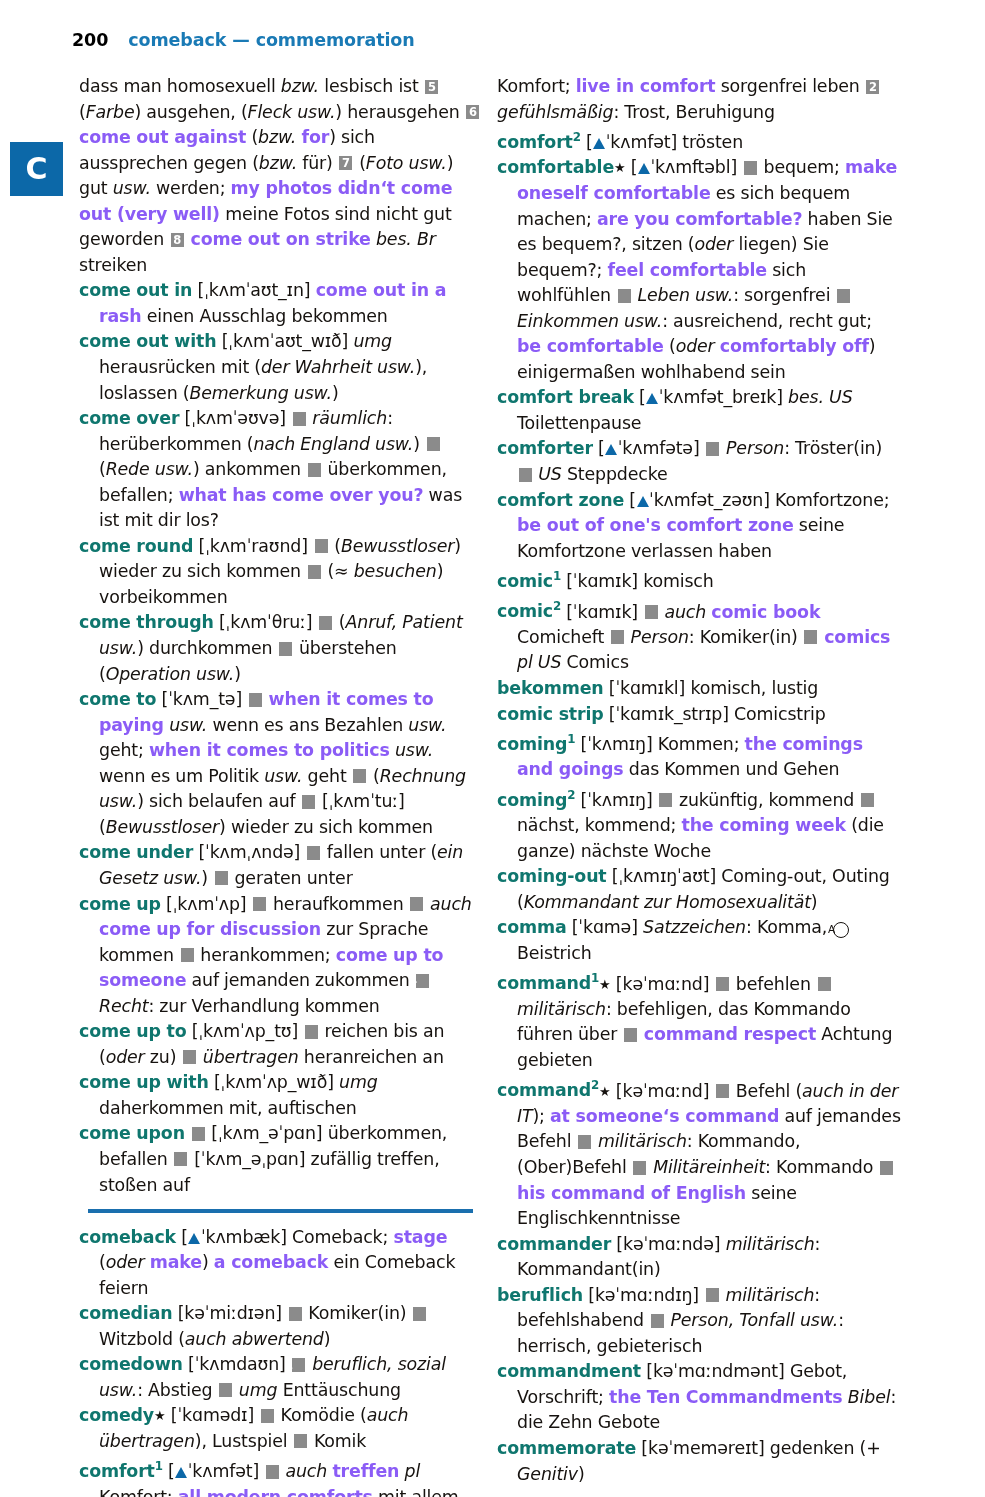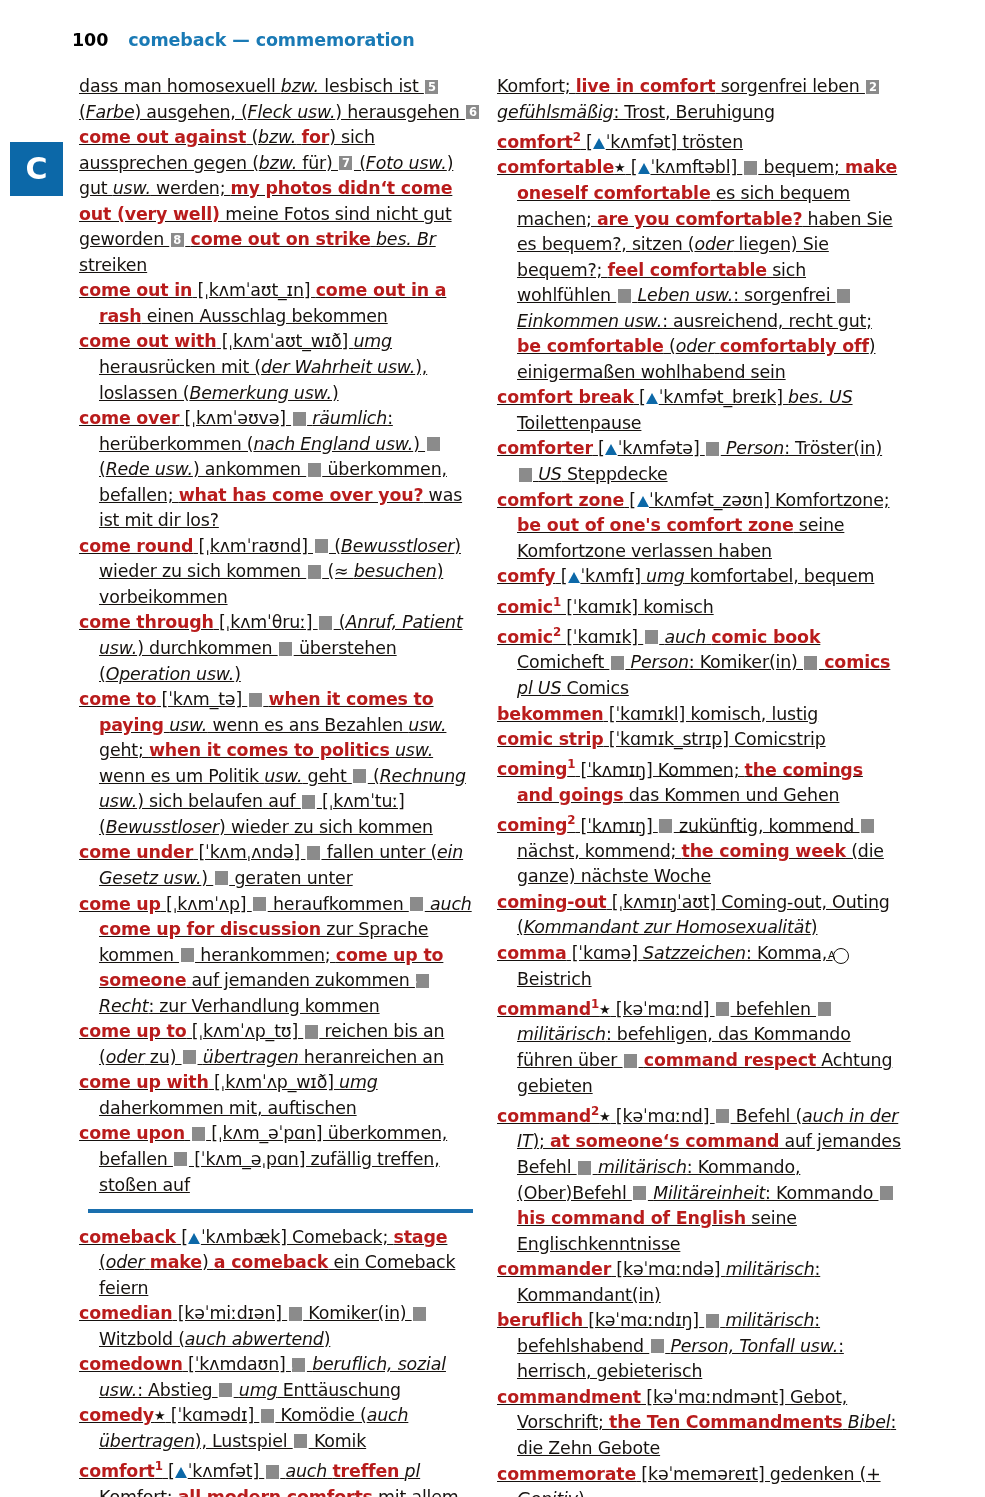--- a/index.html
+++ b/index.html
@@ -147,7 +147,7 @@
 <div id="thumb-tab">C</div>
 
 <div id="running-head">
-  <span class="folio">100</span><span class="guide">comeback — commemoration</span>
+  <span class="folio">200</span><span class="guide">comeback — commemoration</span>
 </div>
 
 <div id="columns">

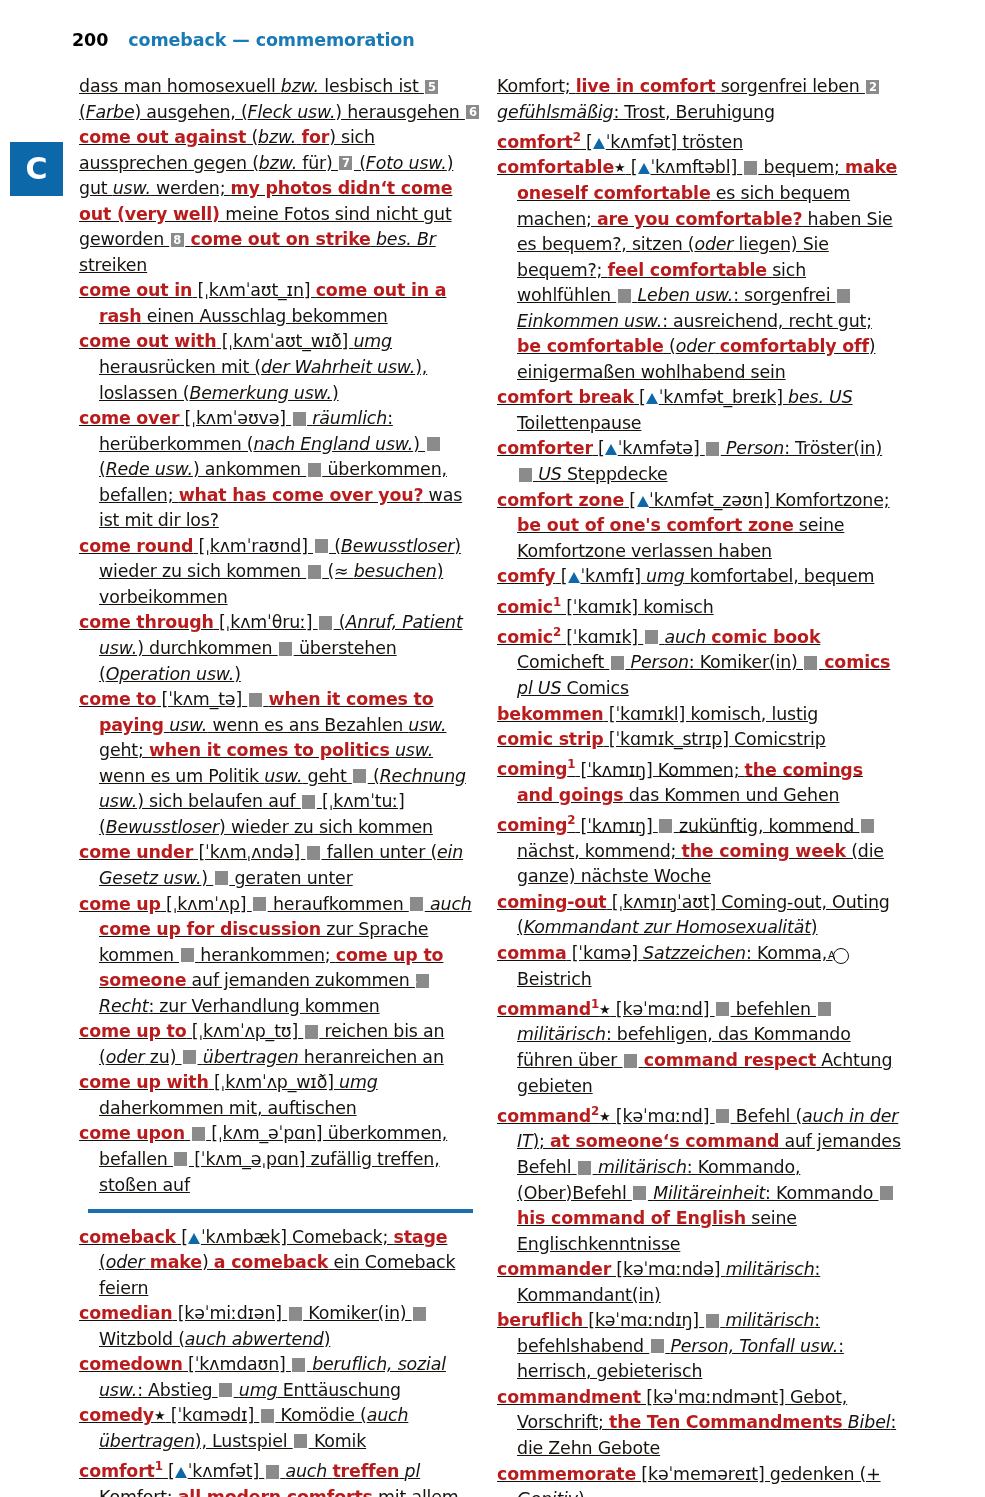--- a/index.html
+++ b/index.html
@@ -76,7 +76,6 @@
     margin: 0;
     letter-spacing: -0.15px;
     word-spacing: -0.15px;
-    text-decoration: underline;
   }
   
   .entry.flush {

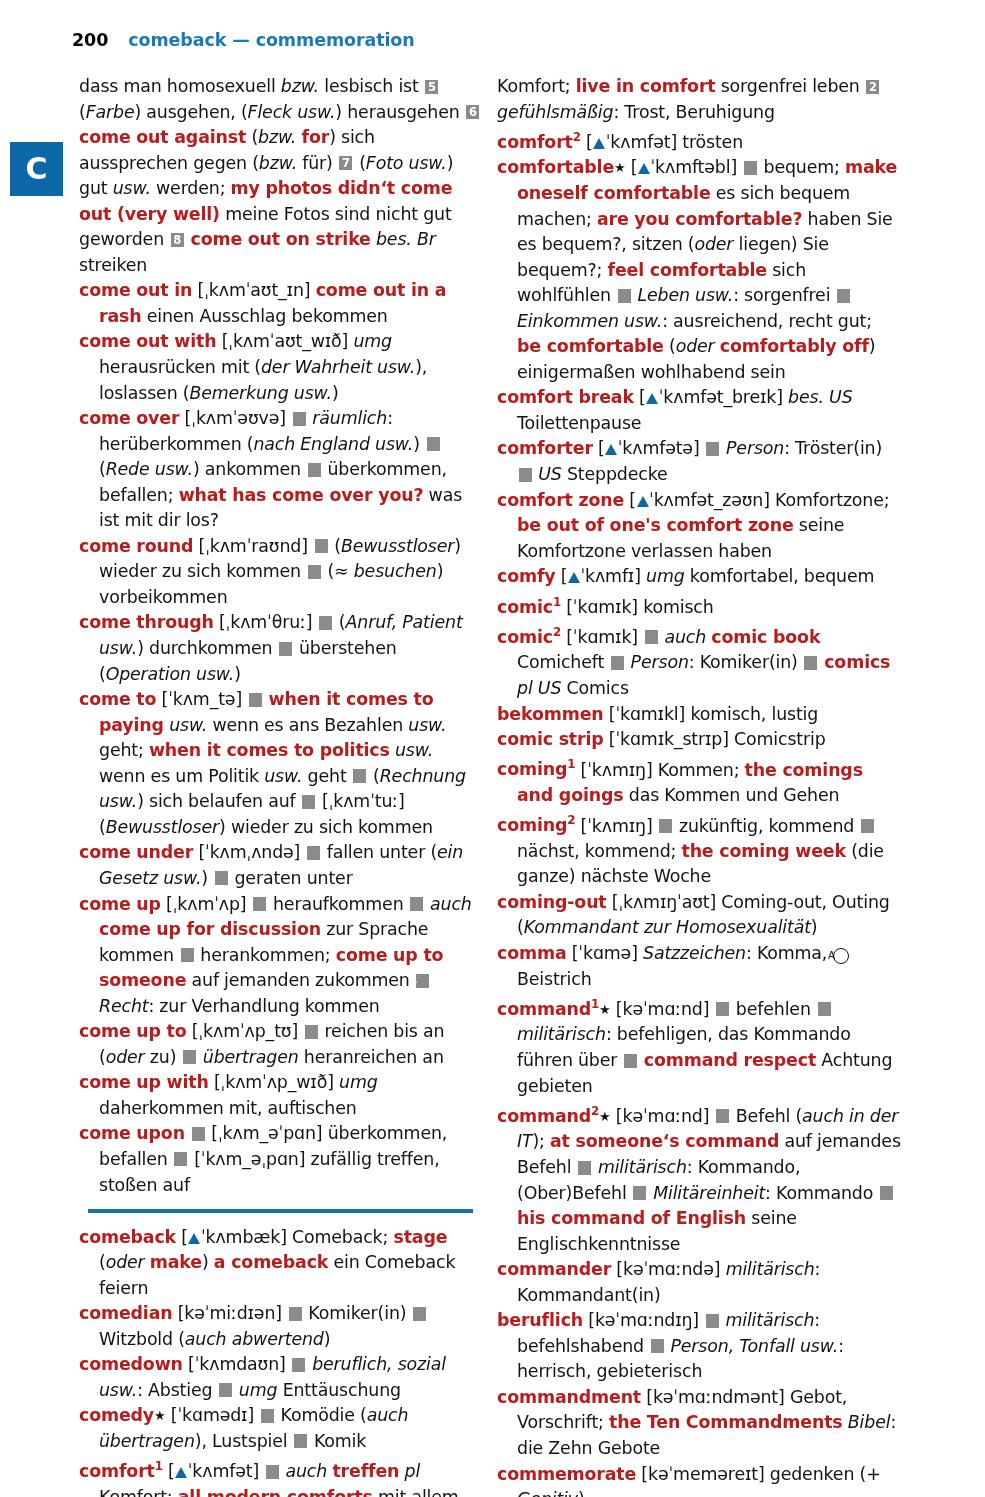--- a/index.html
+++ b/index.html
@@ -85,7 +85,7 @@
 
   .hw  { color: #b91c1c; font-weight: bold; }
   .hw sup { font-size: 0.68em; font-weight: bold; }
-  .b   { font-weight: bold; color: #b91c1c; }
+  .b   { font-weight: bold; color: #8b5cf6; }
   .i   { font-style: italic; }
 
   

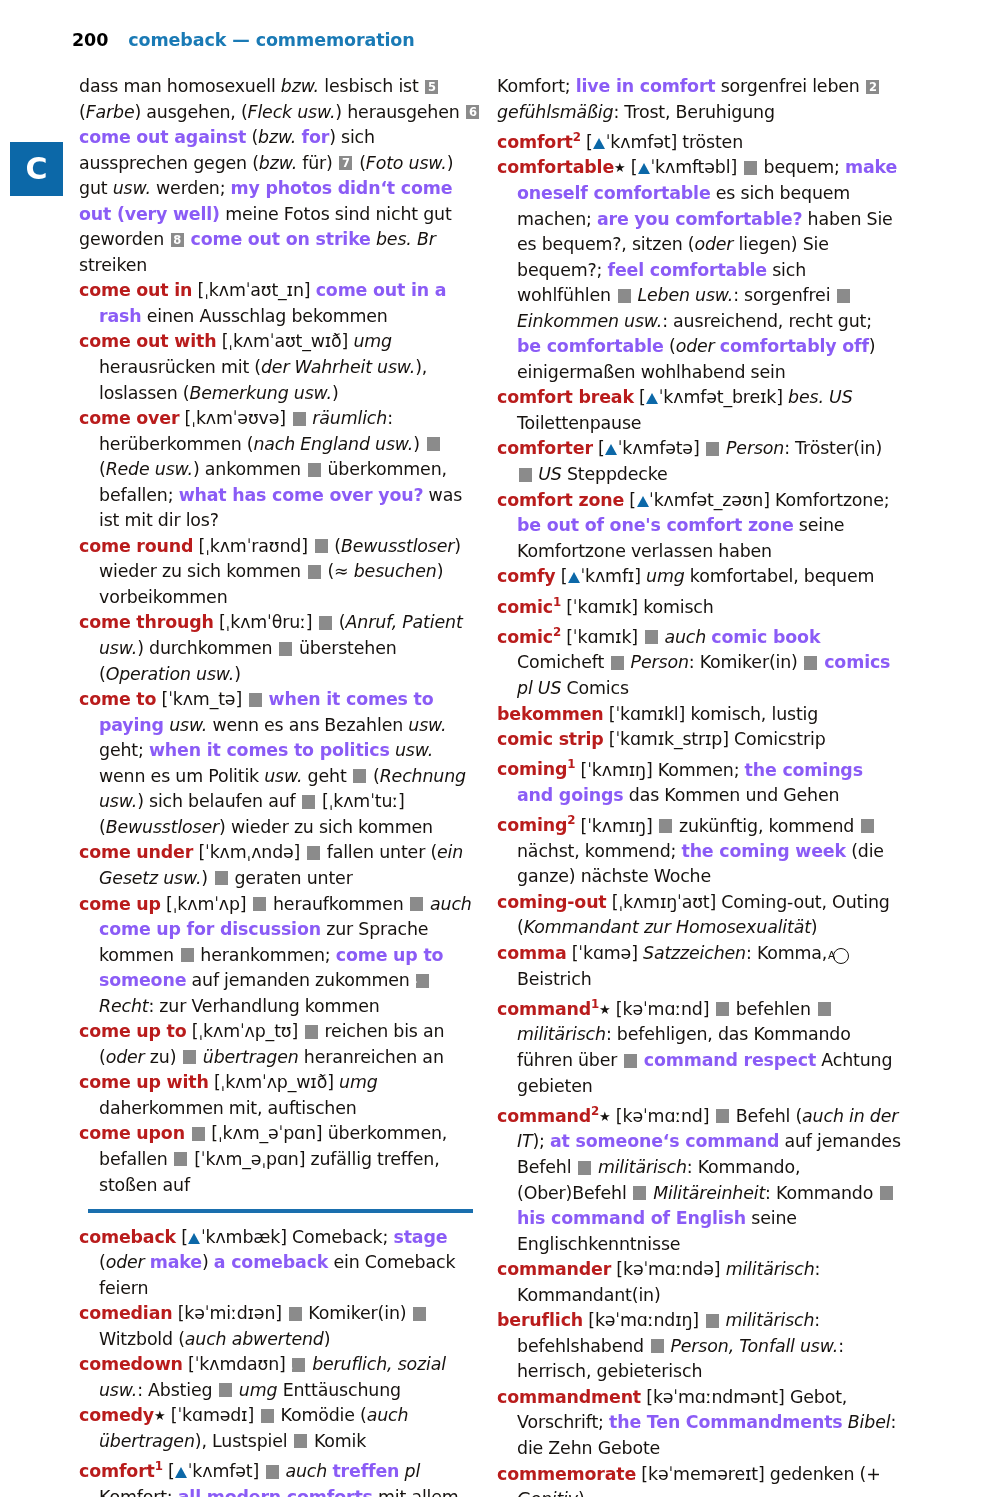--- a/index.html
+++ b/index.html
@@ -83,7 +83,7 @@
     padding-left: 0;
   }
 
-  .hw  { color: #b91c1c; font-weight: bold; }
+  .hw  { color: #0f766e; font-weight: bold; }
   .hw sup { font-size: 0.68em; font-weight: bold; }
   .b   { font-weight: bold; color: #8b5cf6; }
   .i   { font-style: italic; }

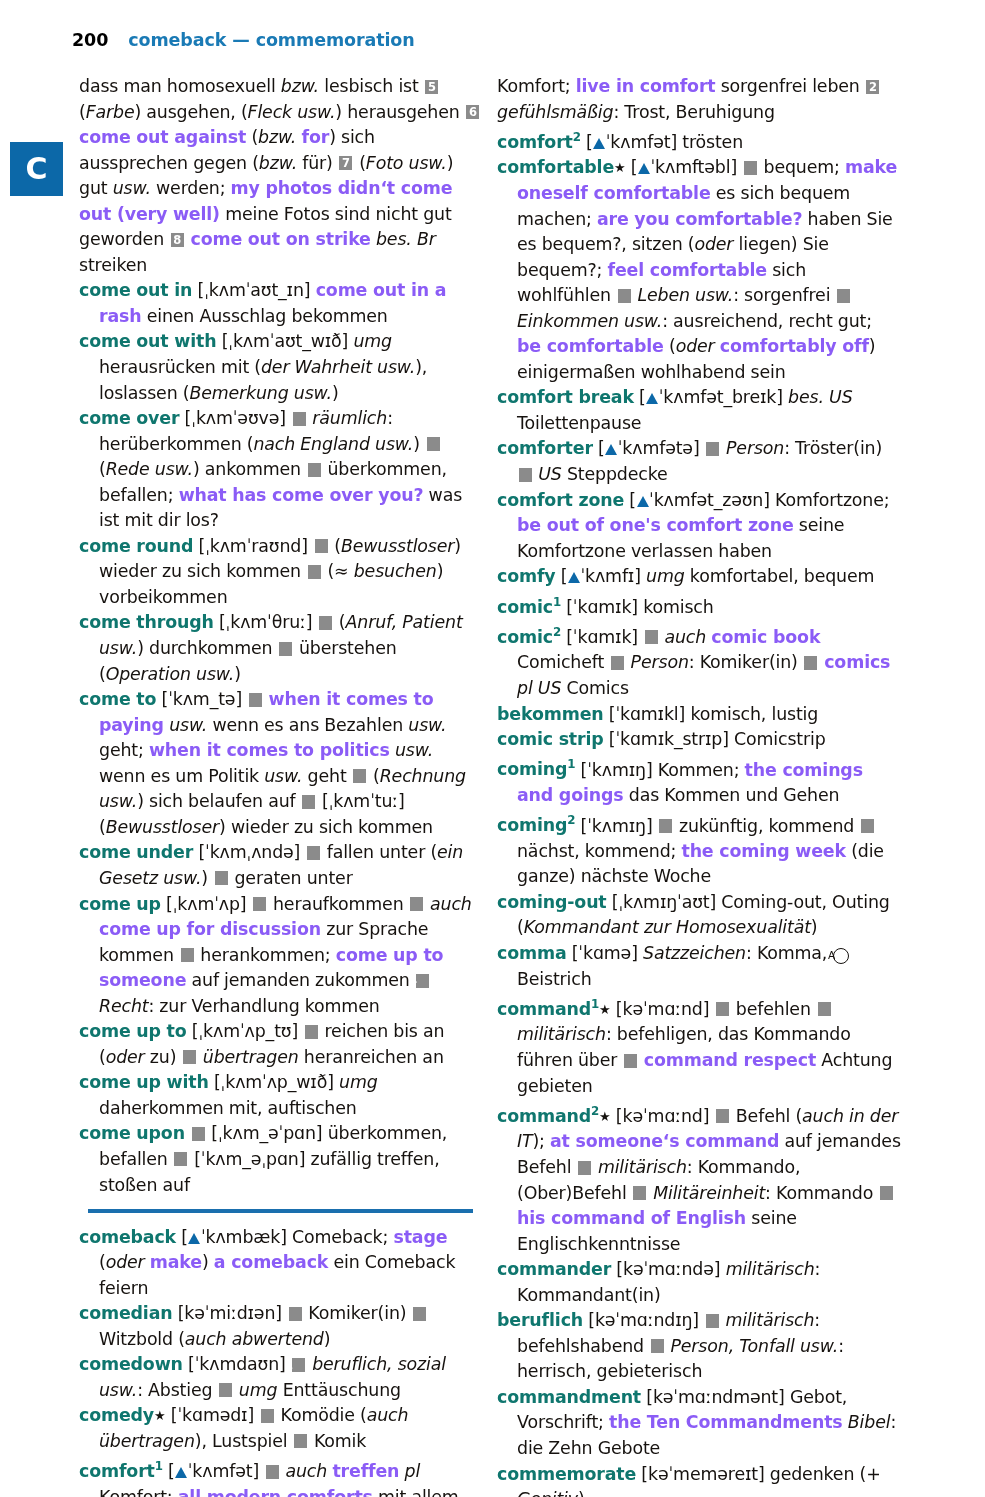--- a/index.html
+++ b/index.html
@@ -186,7 +186,6 @@
         <p class="entry"><span class="hw">comfort break</span> [<span class="tri"></span>ˈkʌmfət_breɪk] <span class="i">bes. US</span> Toilettenpause</p>
         <p class="entry"><span class="hw">comforter</span> [<span class="tri"></span>ˈkʌmfətə] <span class="sense">1</span> <span class="i">Person</span>: Tröster(in) <span class="sense">2</span> <span class="i">US</span> Steppdecke</p>
         <p class="entry"><span class="hw">comfort zone</span> [<span class="tri"></span>ˈkʌmfət_zəʊn] Komfortzone; <span class="b">be out of one's comfort zone</span> seine Komfortzone verlassen haben</p>
-        <p class="entry"><span class="hw">comfy</span> [<span class="tri"></span>ˈkʌmfɪ] <span class="i">umg</span> komfortabel, bequem</p>
         <p class="entry"><span class="hw">comic<sup>1</sup></span> [ˈkɑmɪk] komisch</p>
         <p class="entry"><span class="hw">comic<sup>2</sup></span> [ˈkɑmɪk] <span class="sense">1</span> <span class="i">auch</span> <span class="b">comic book</span> Comicheft <span class="sense">2</span> <span class="i">Person</span>: Komiker(in) <span class="sense">3</span> <span class="b">comics</span> <span class="i">pl US</span> Comics</p>
         <p class="entry"><span class="hw">bekommen</span> [ˈkɑmɪkl] komisch, lustig</p>

